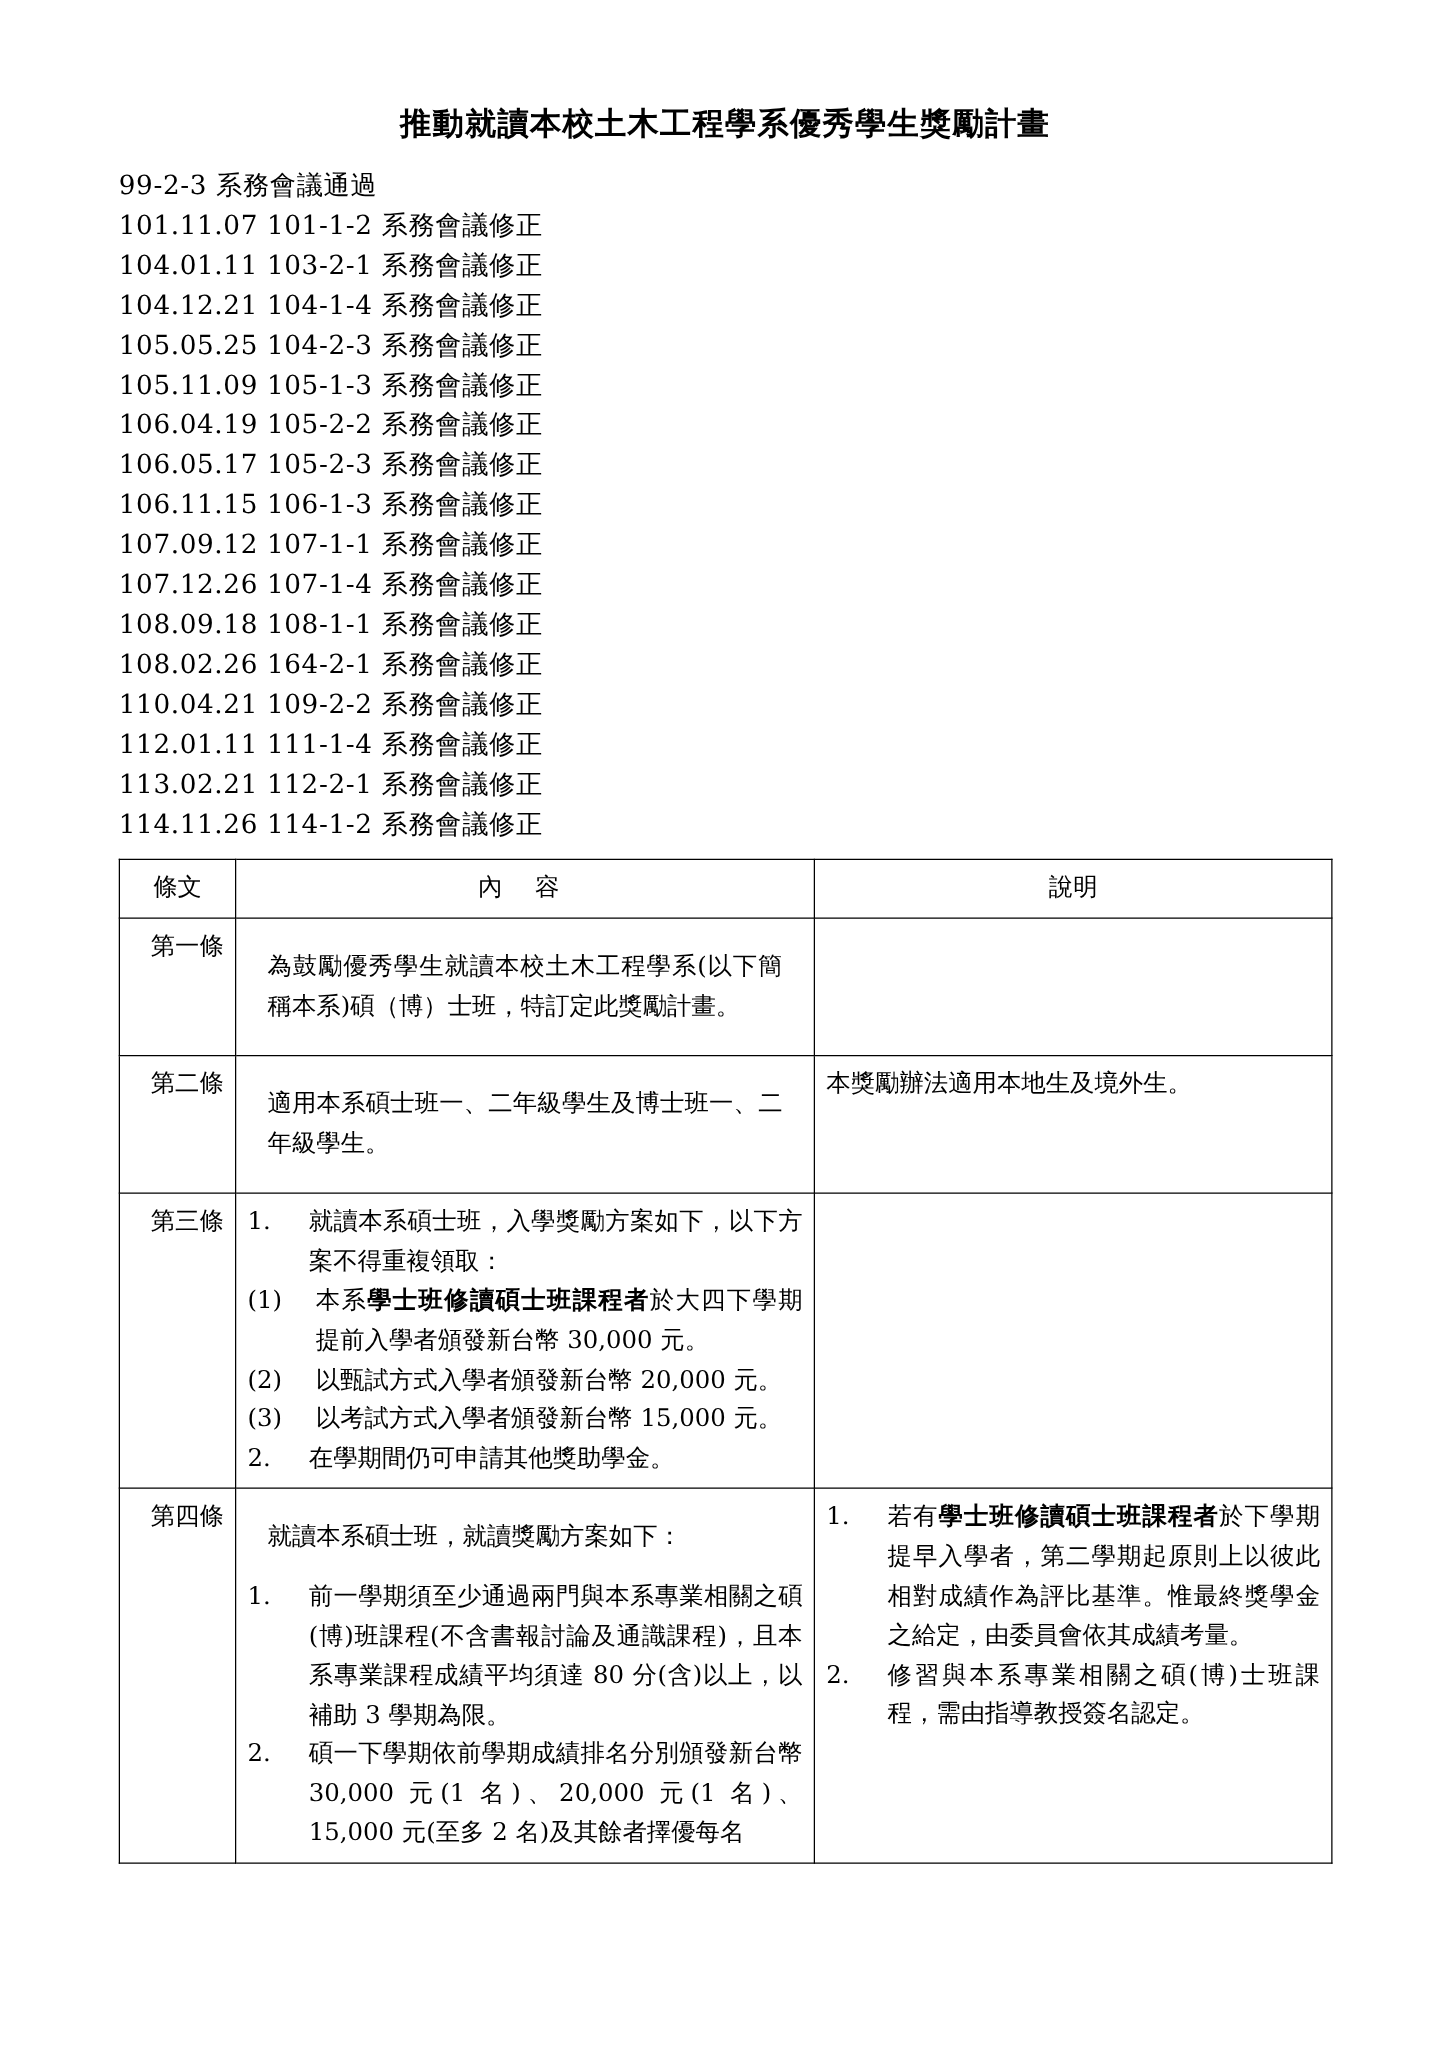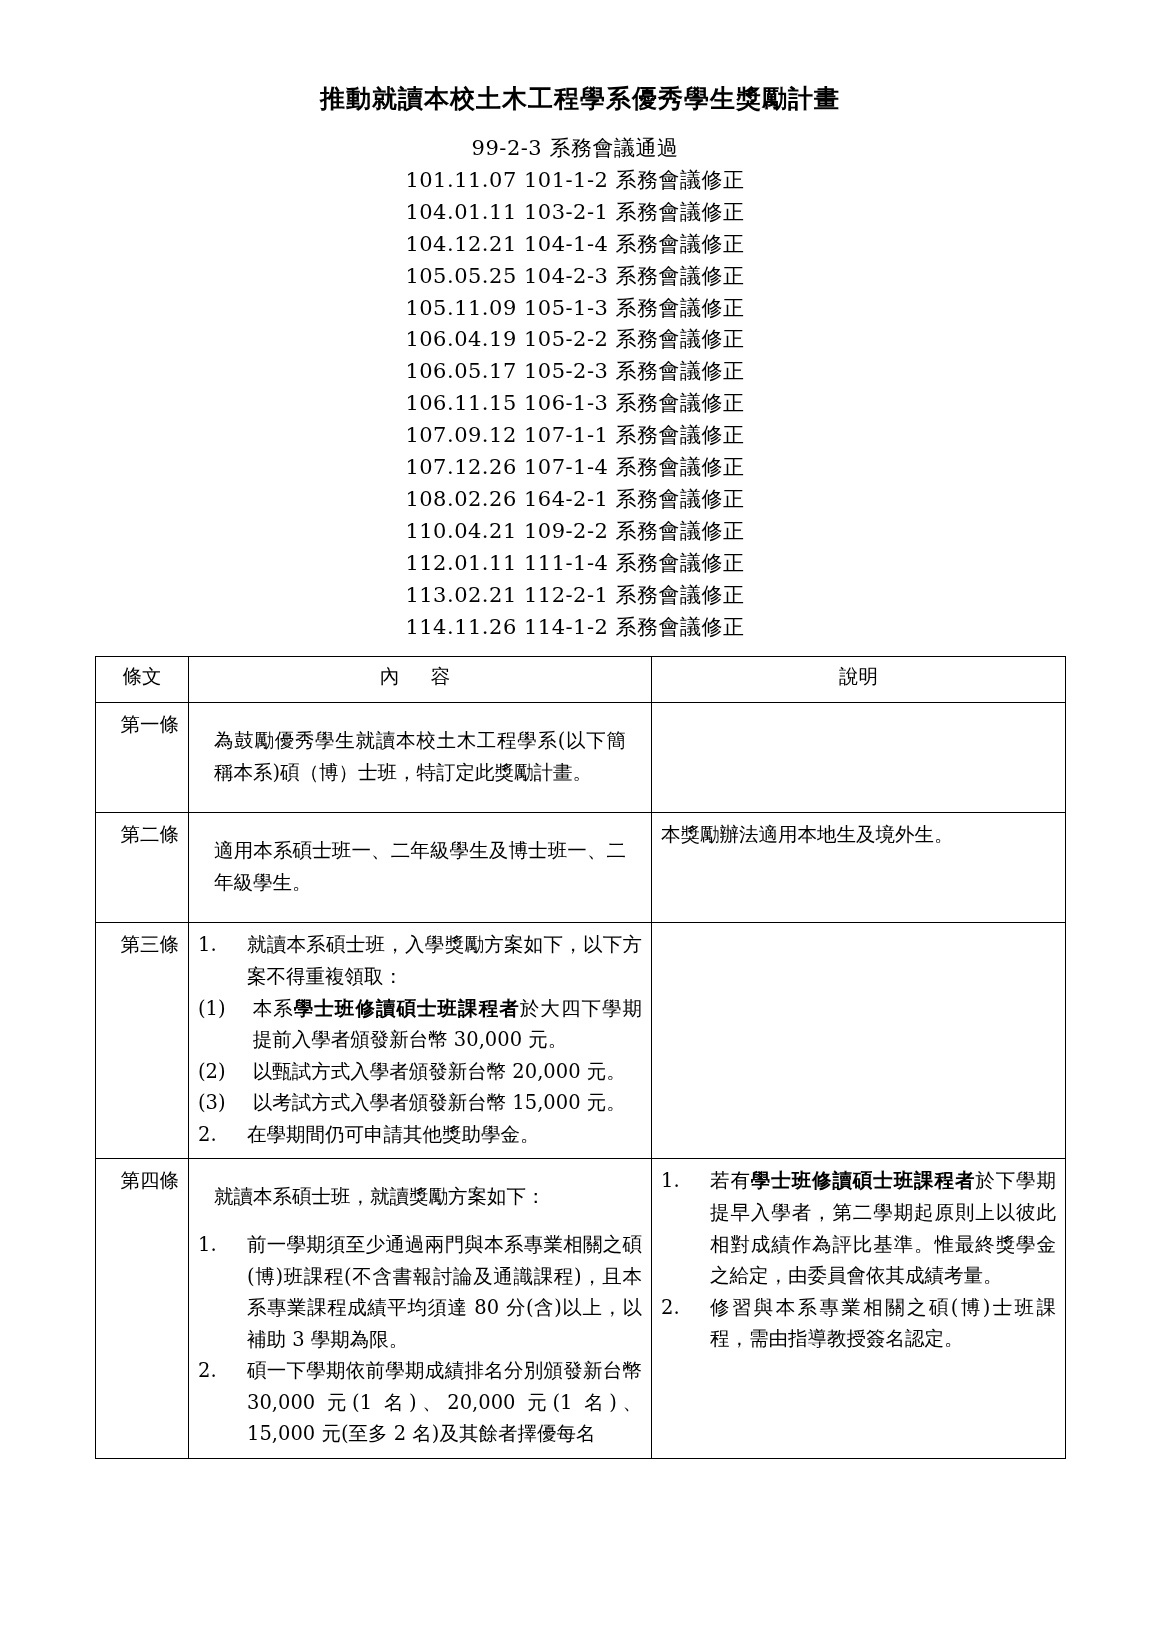--- a/index.html
+++ b/index.html
@@ -31,7 +31,7 @@
     font-family: "DejaVu Serif", "Liberation Serif", serif;
   }
   .revisions {
-    text-align: center;
+    text-align: left;
     font-size: 21px;
     line-height: 1.52;
     letter-spacing: 0.5px;

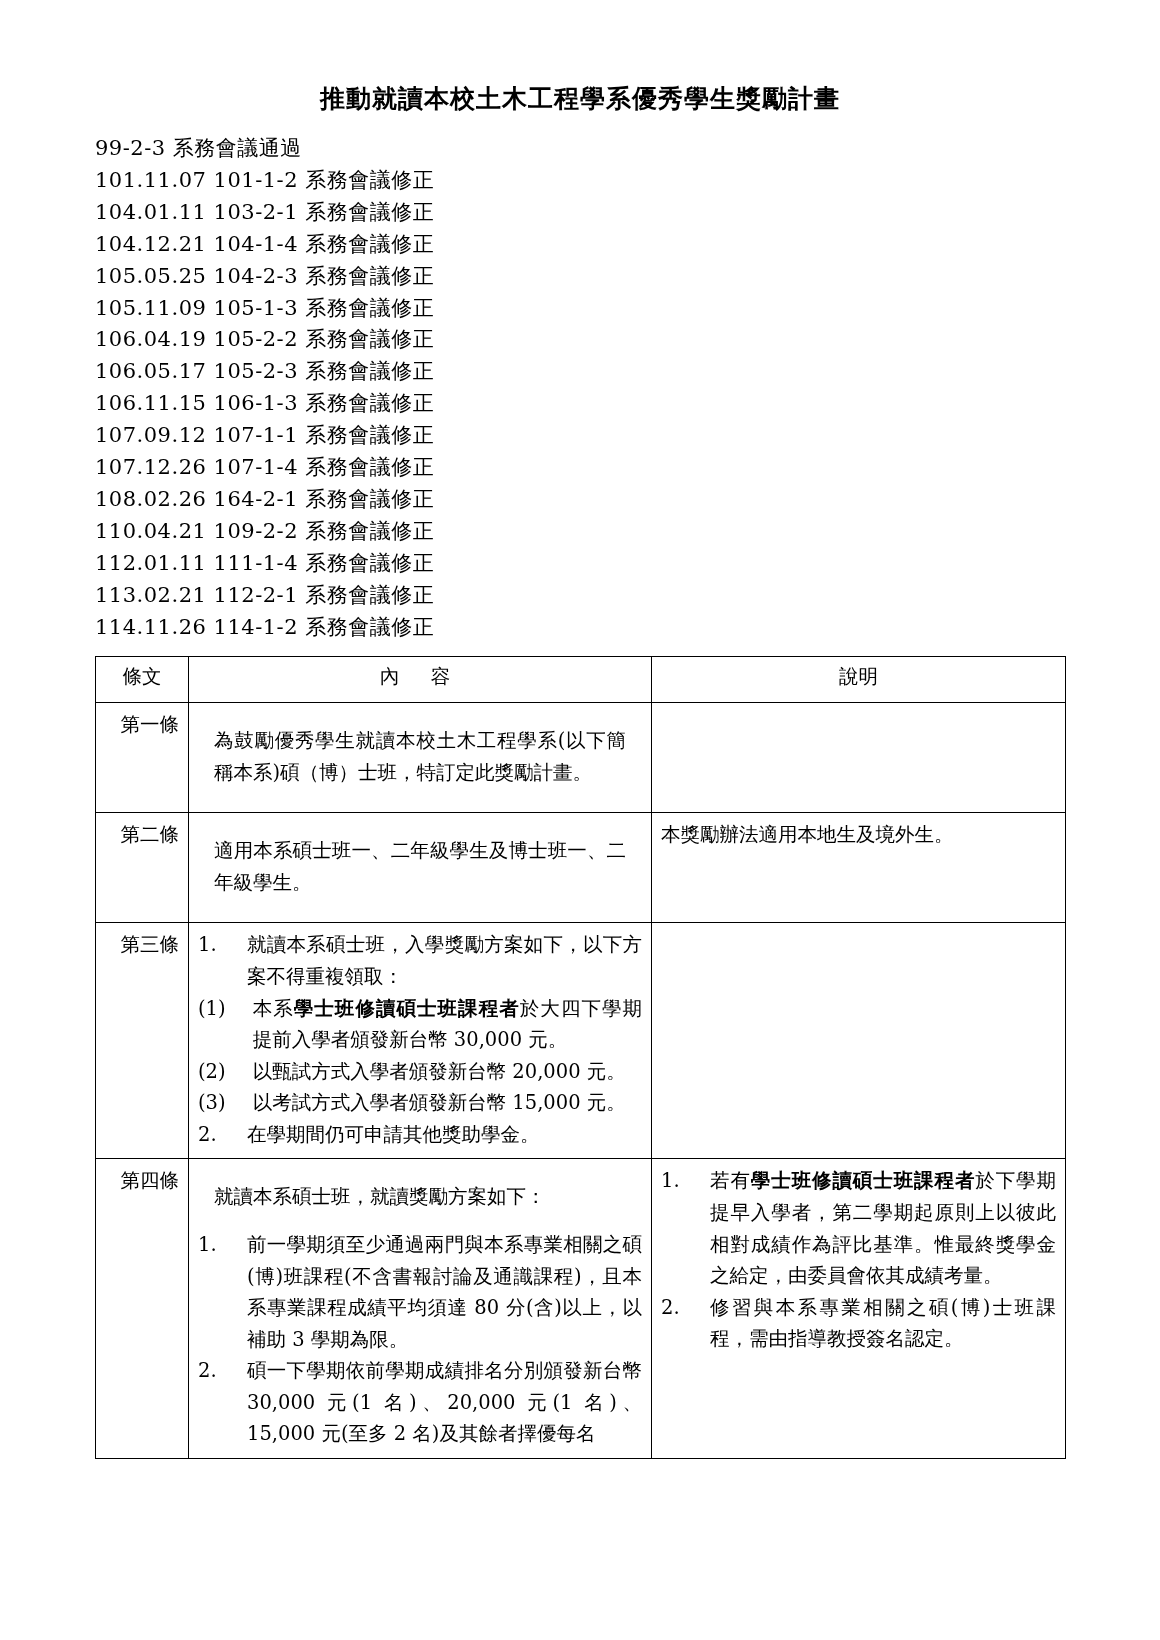--- a/index.html
+++ b/index.html
@@ -115,6 +115,7 @@
     <div>106.11.15 106-1-3 系務會議修正</div>
     <div>107.09.12 107-1-1 系務會議修正</div>
     <div>107.12.26 107-1-4 系務會議修正</div>
+    <div>108.09.18 108-1-1 系務會議修正</div>
     <div>108.02.26 164-2-1 系務會議修正</div>
     <div>110.04.21 109-2-2 系務會議修正</div>
     <div>112.01.11 111-1-4 系務會議修正</div>

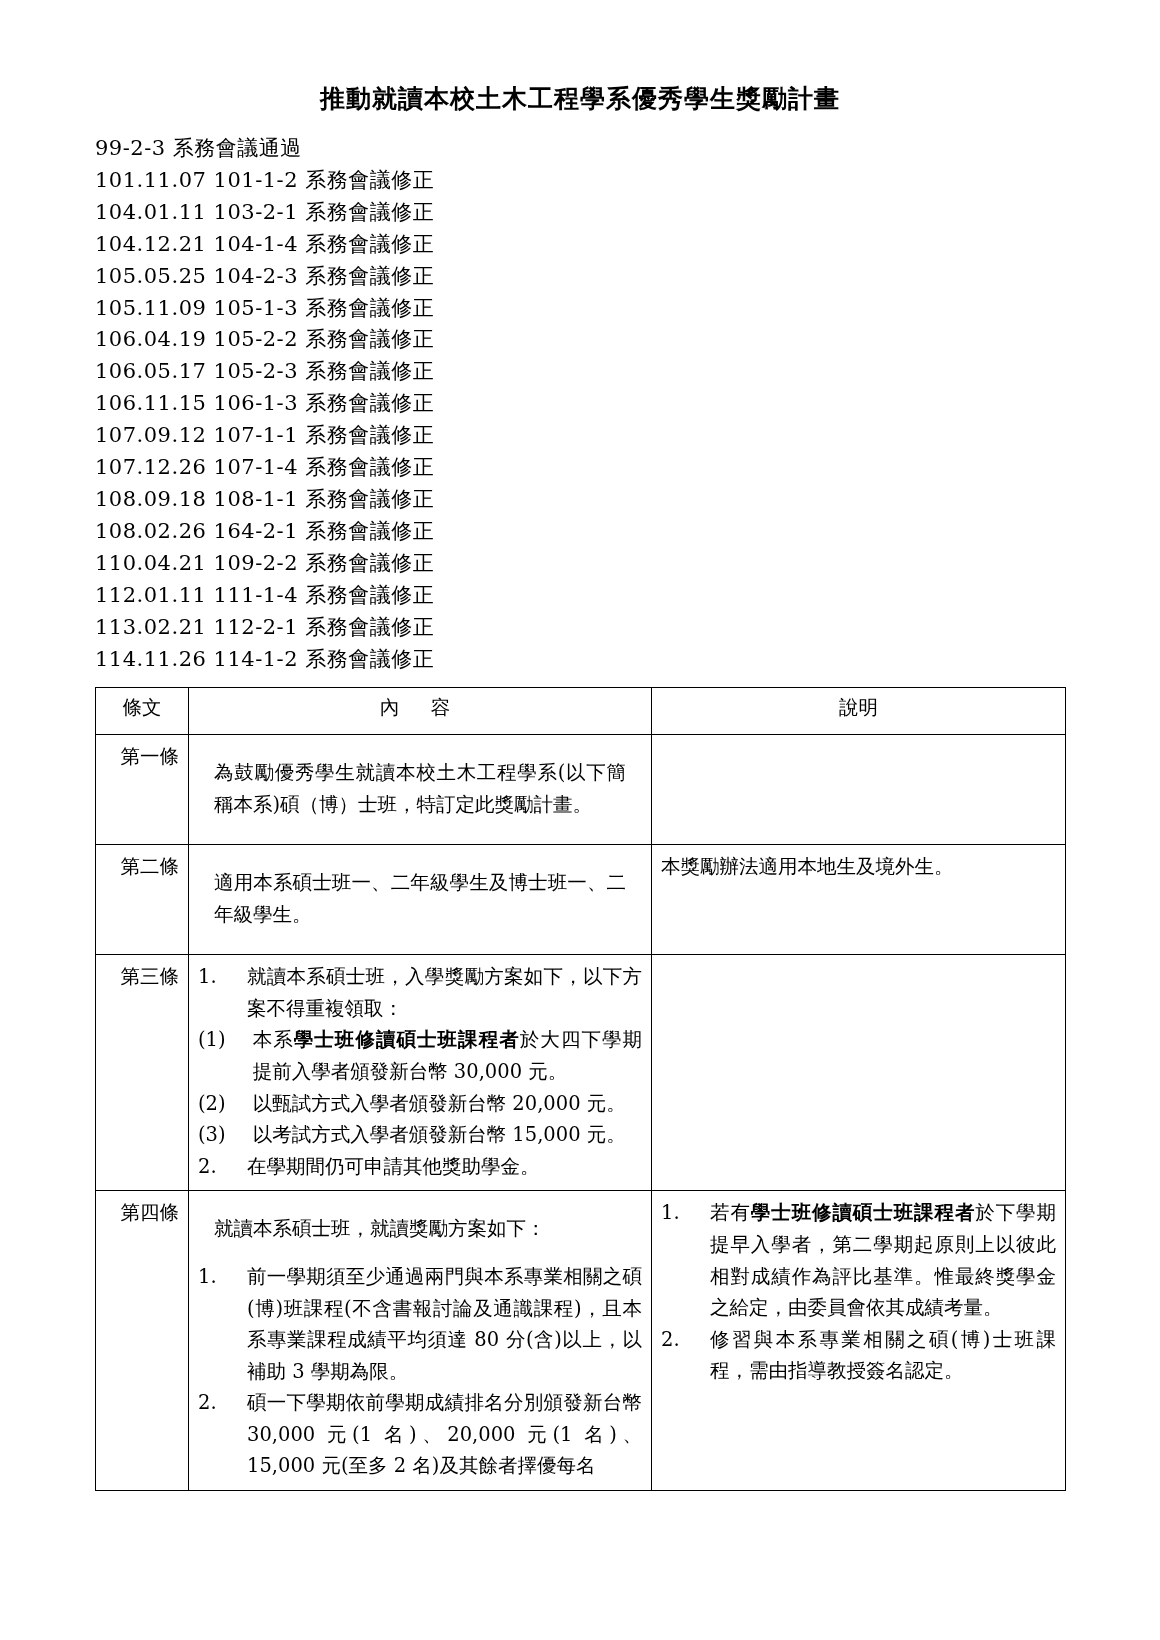--- a/index.html
+++ b/index.html
@@ -60,7 +60,6 @@
   .hdr td {
     text-align: center;
     padding: 5px 4px 7px 4px;
-    font-family: Liberation Mono, monospace;
   }
   .spaced {
     letter-spacing: 10px;

